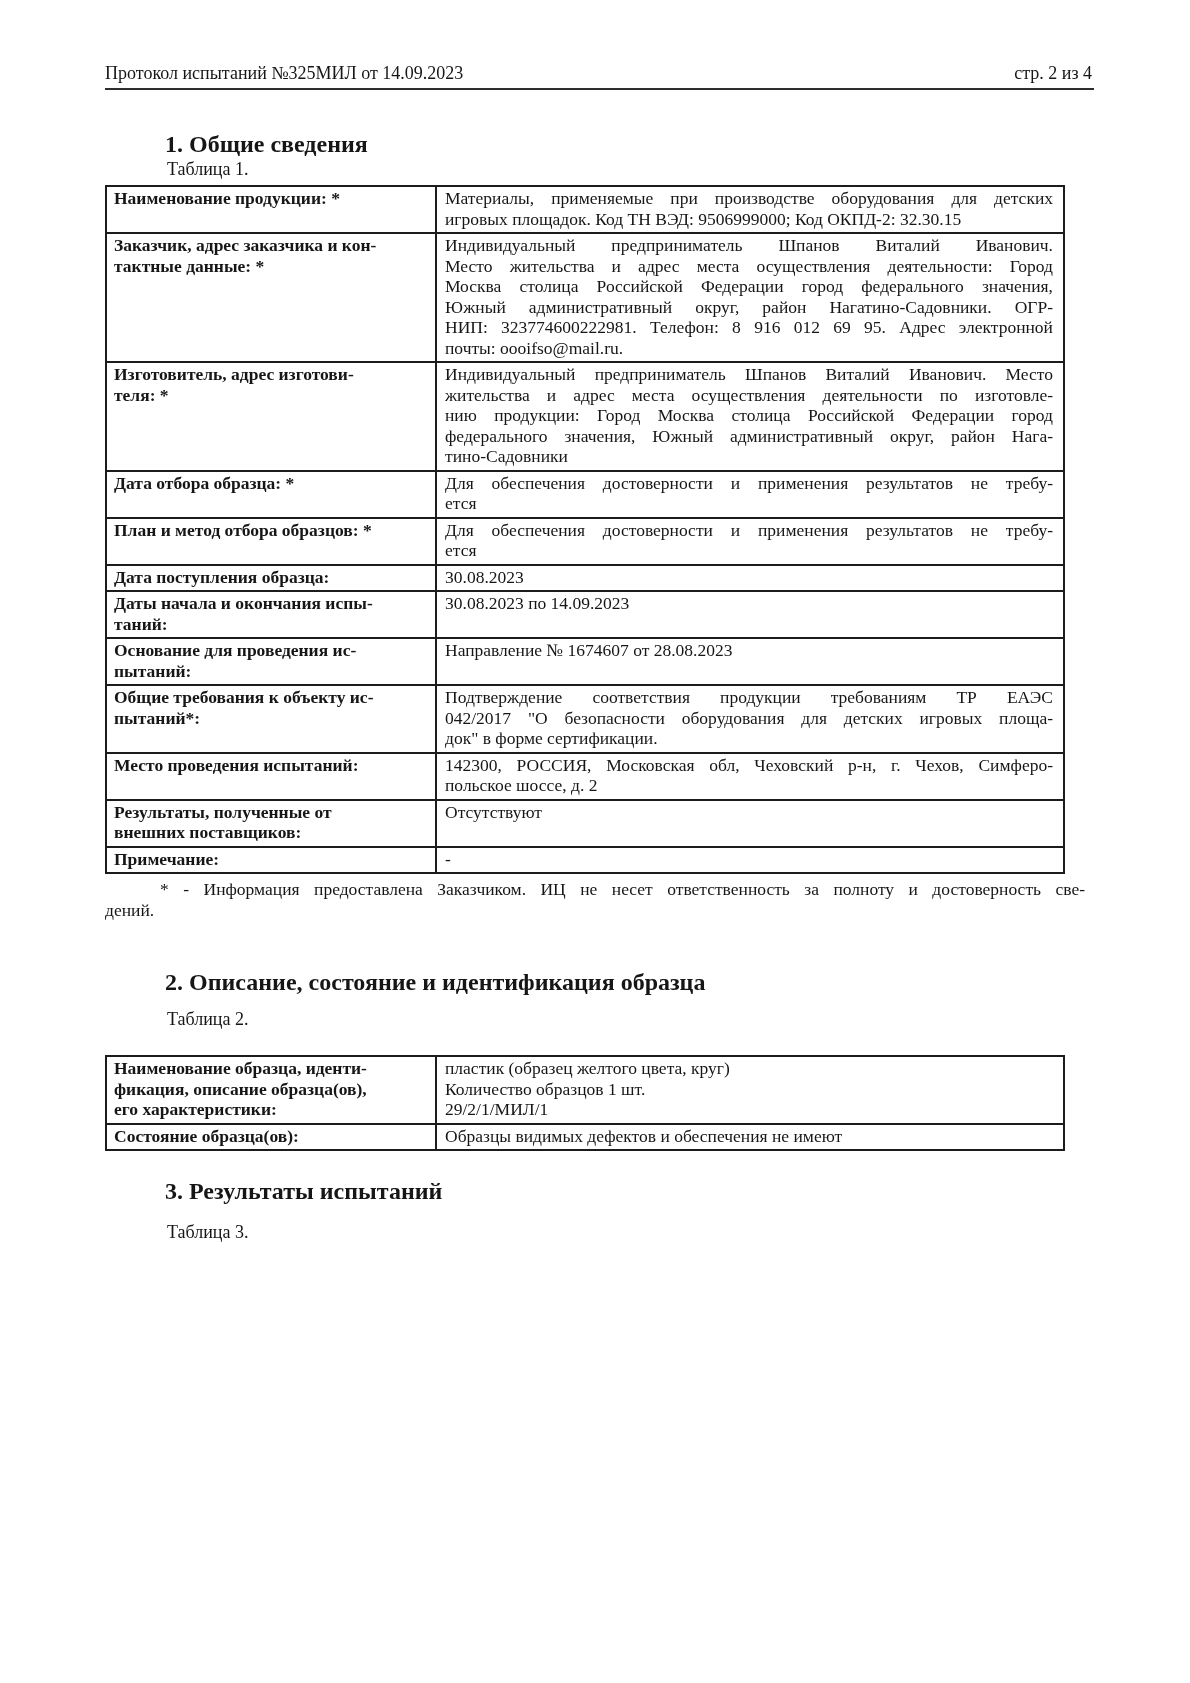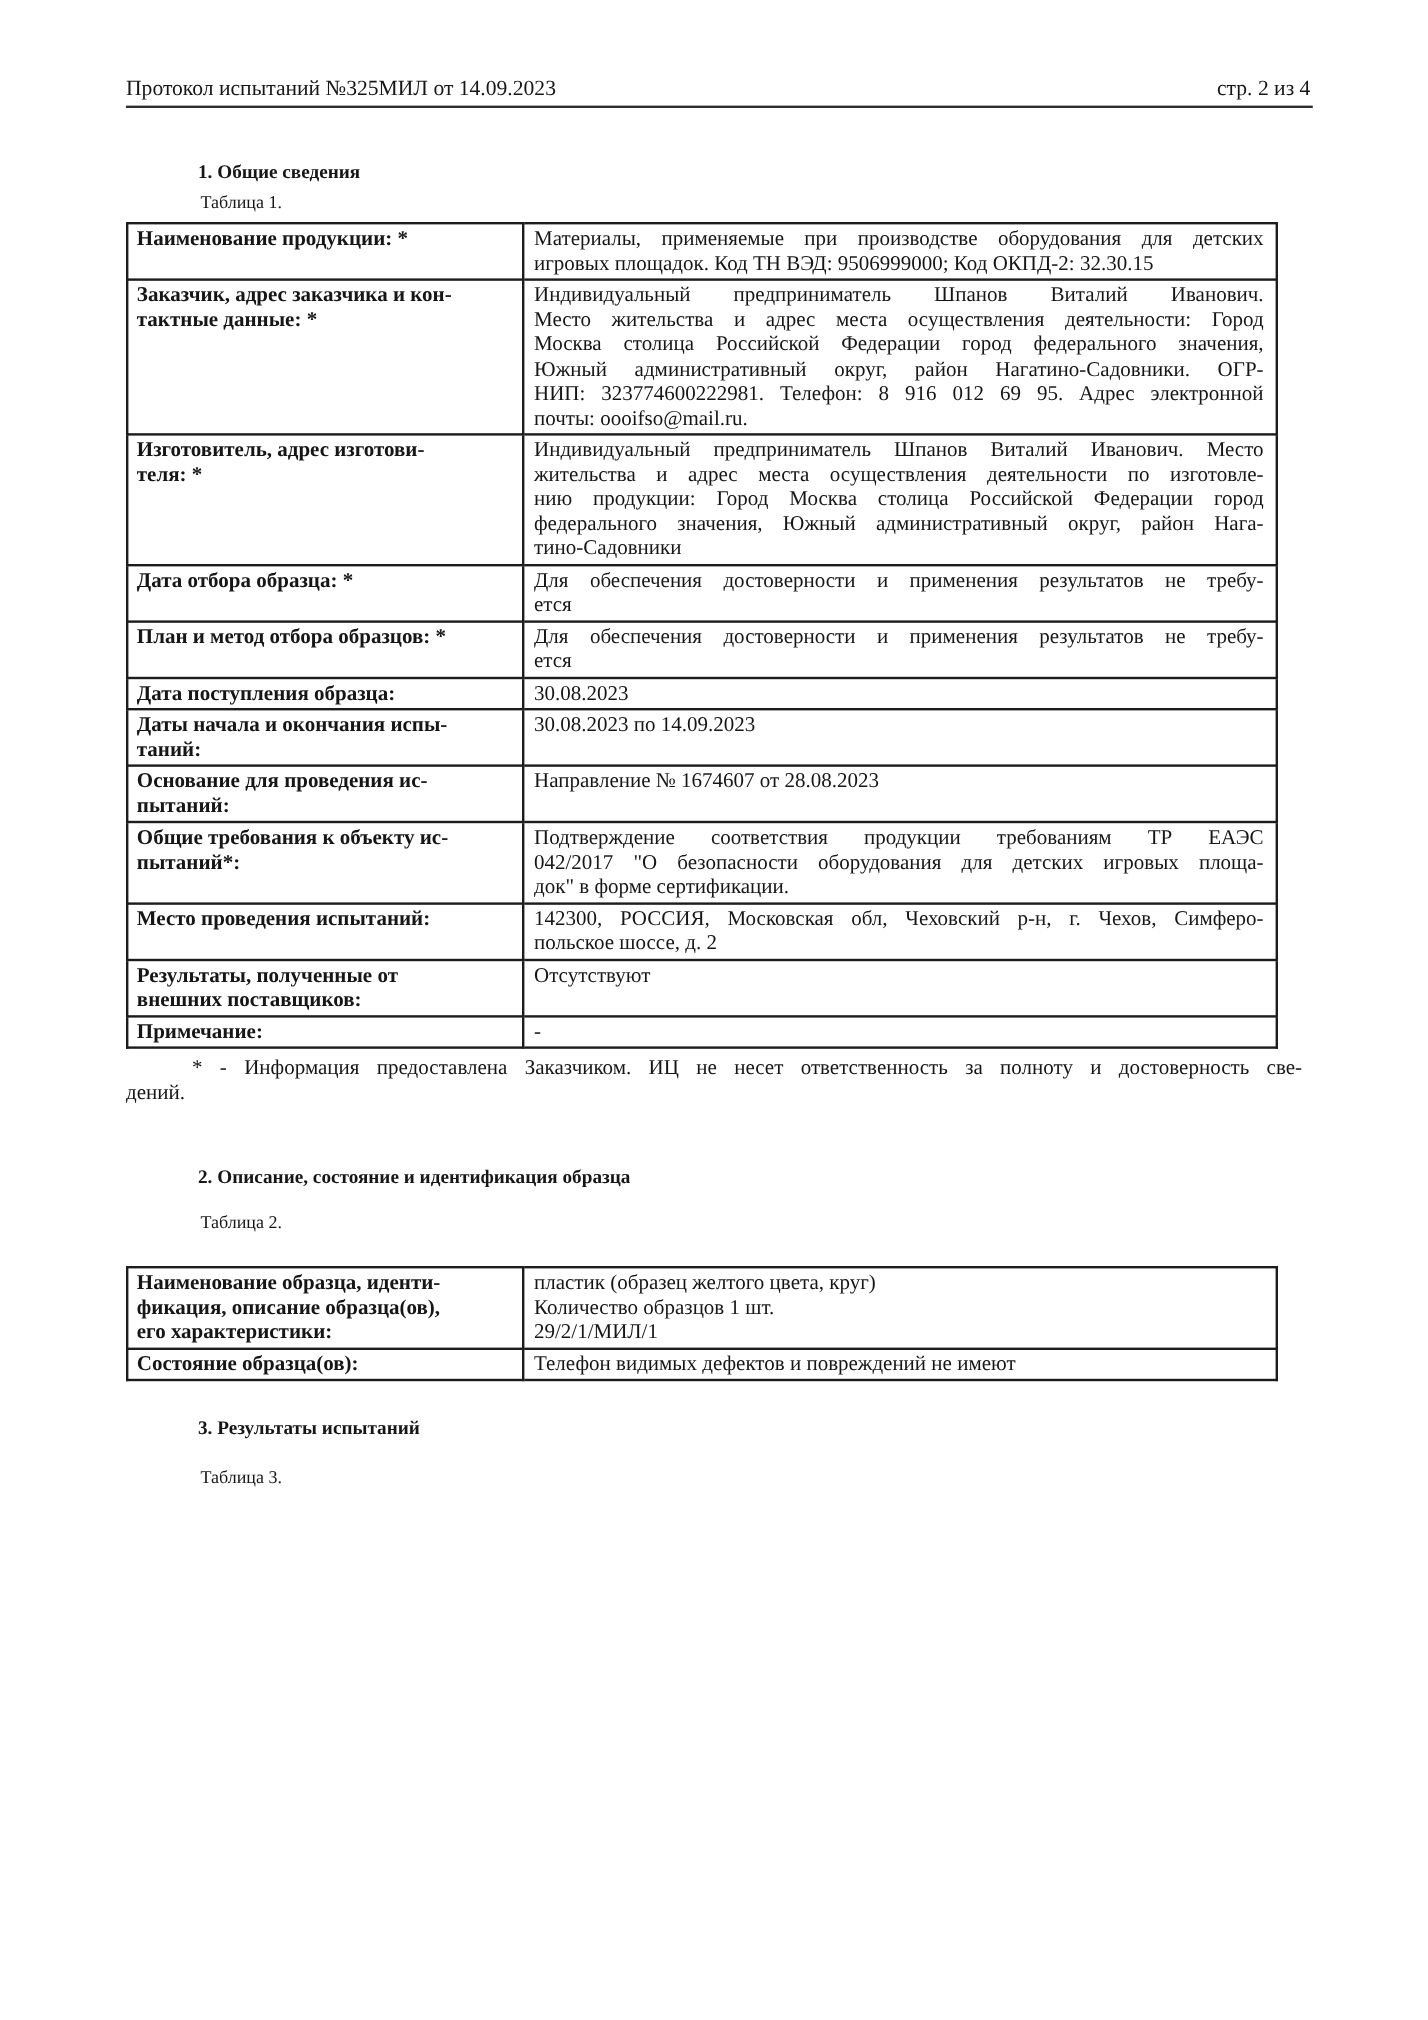--- a/index.html
+++ b/index.html
@@ -34,7 +34,7 @@
   }
   .sec-heading {
     font-weight: bold;
-    font-size: 16px;
+    font-size: 24px;
     margin: 8px 0 0 60px;
   }
   .tbl-caption { margin: 4px 0 6px 62px; font-size: 15px; }

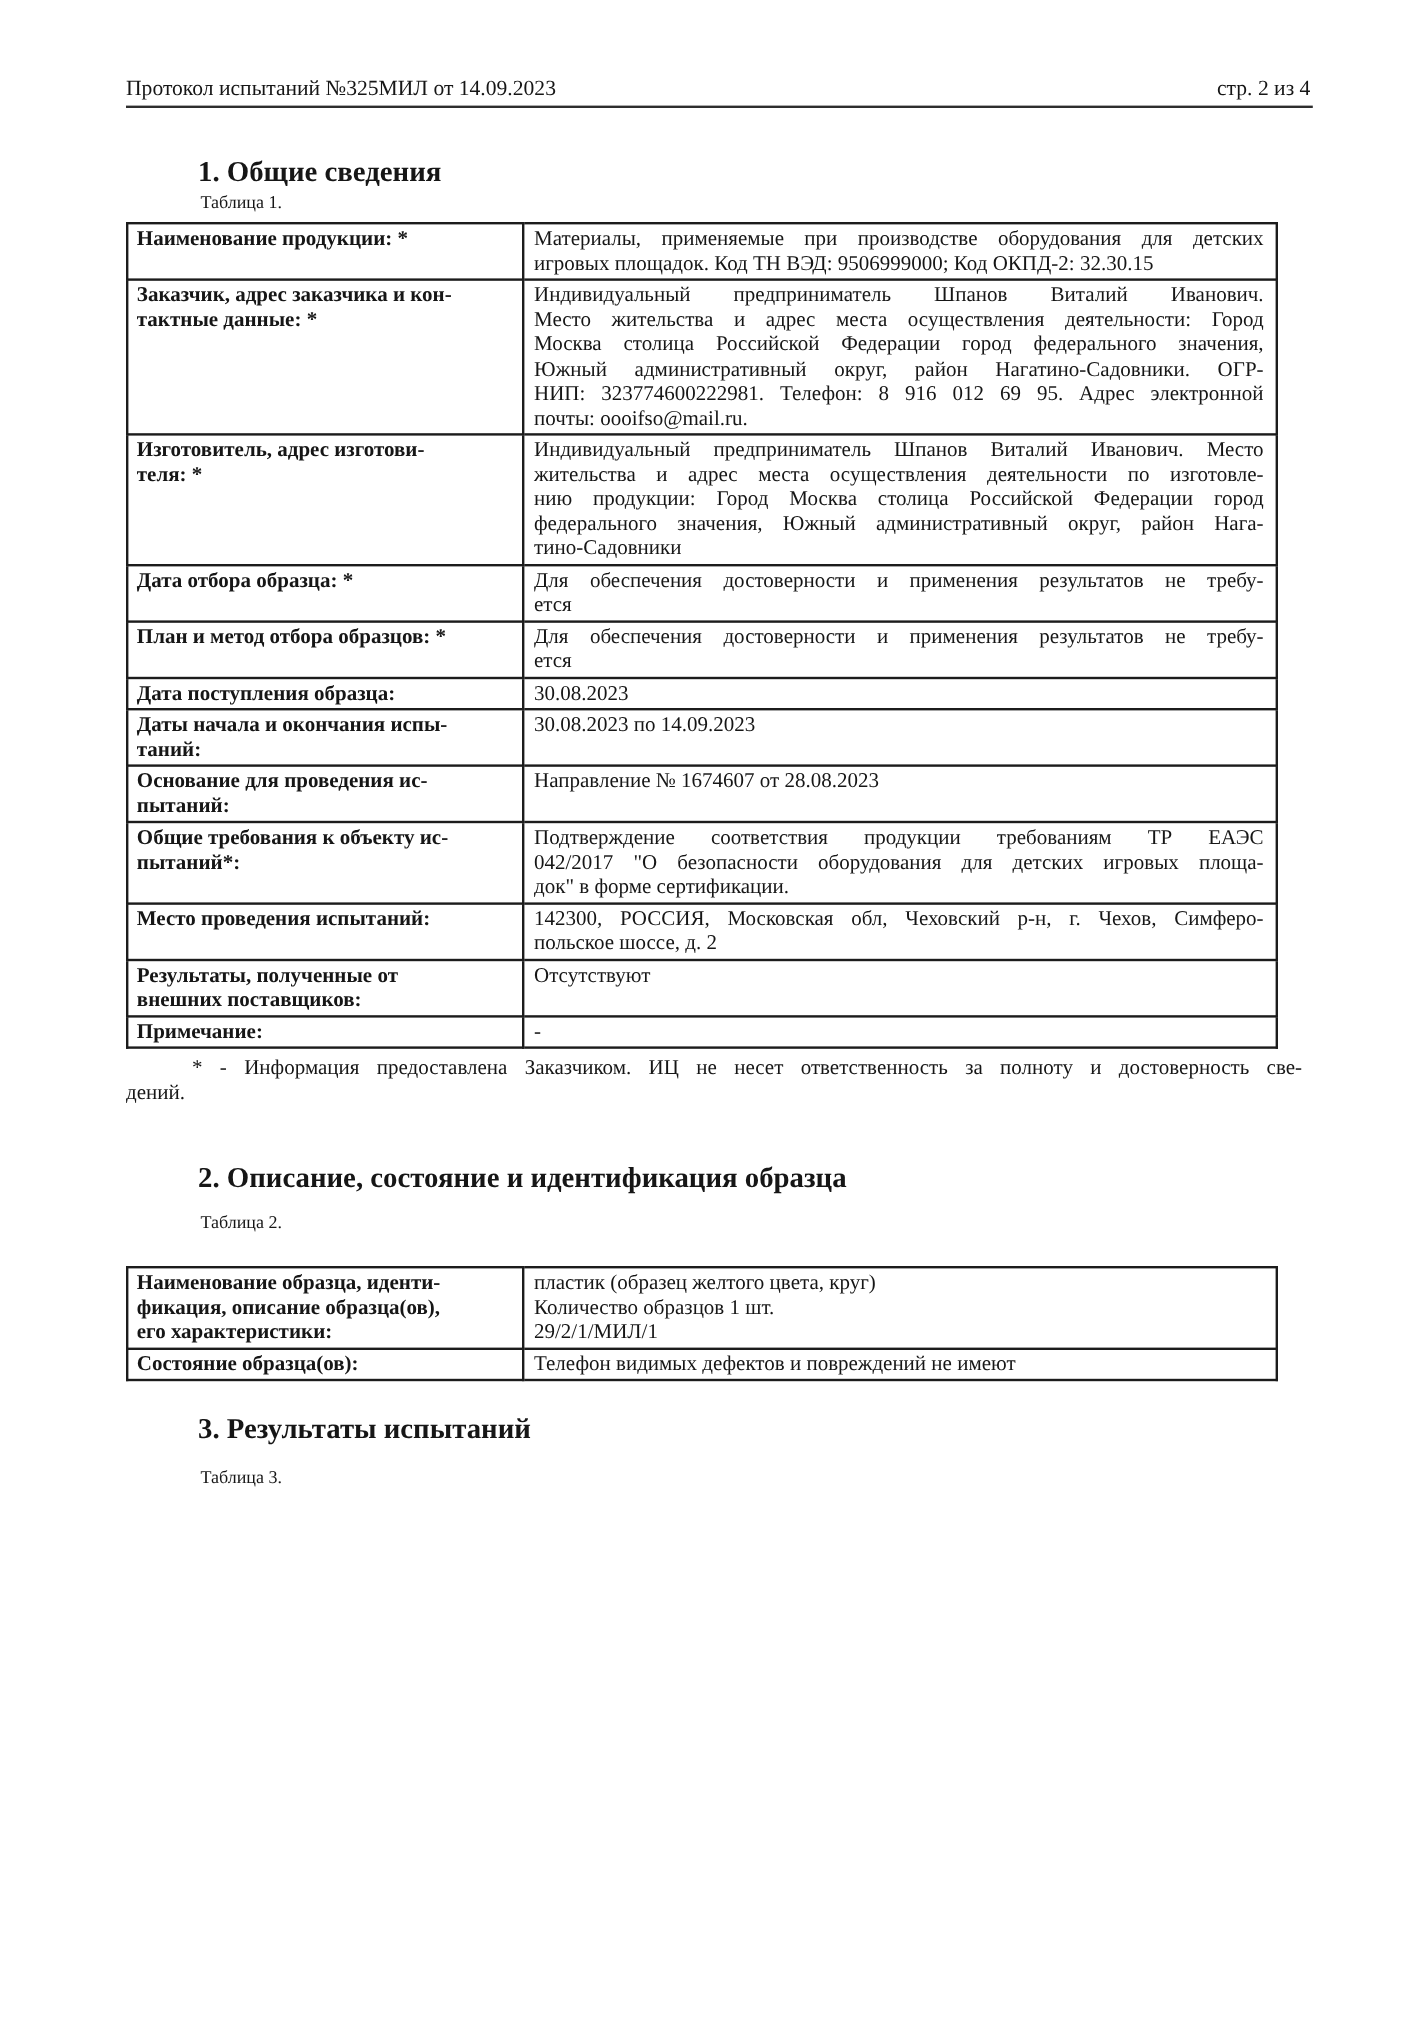--- a/index.html
+++ b/index.html
@@ -37,7 +37,7 @@
     font-size: 24px;
     margin: 8px 0 0 60px;
   }
-  .tbl-caption { margin: 4px 0 6px 62px; font-size: 15px; }
+  .tbl-caption { margin: 4px 0 6px 62px; font-size: 18px; }
   .dtable {
     display: table;
     width: 958px;

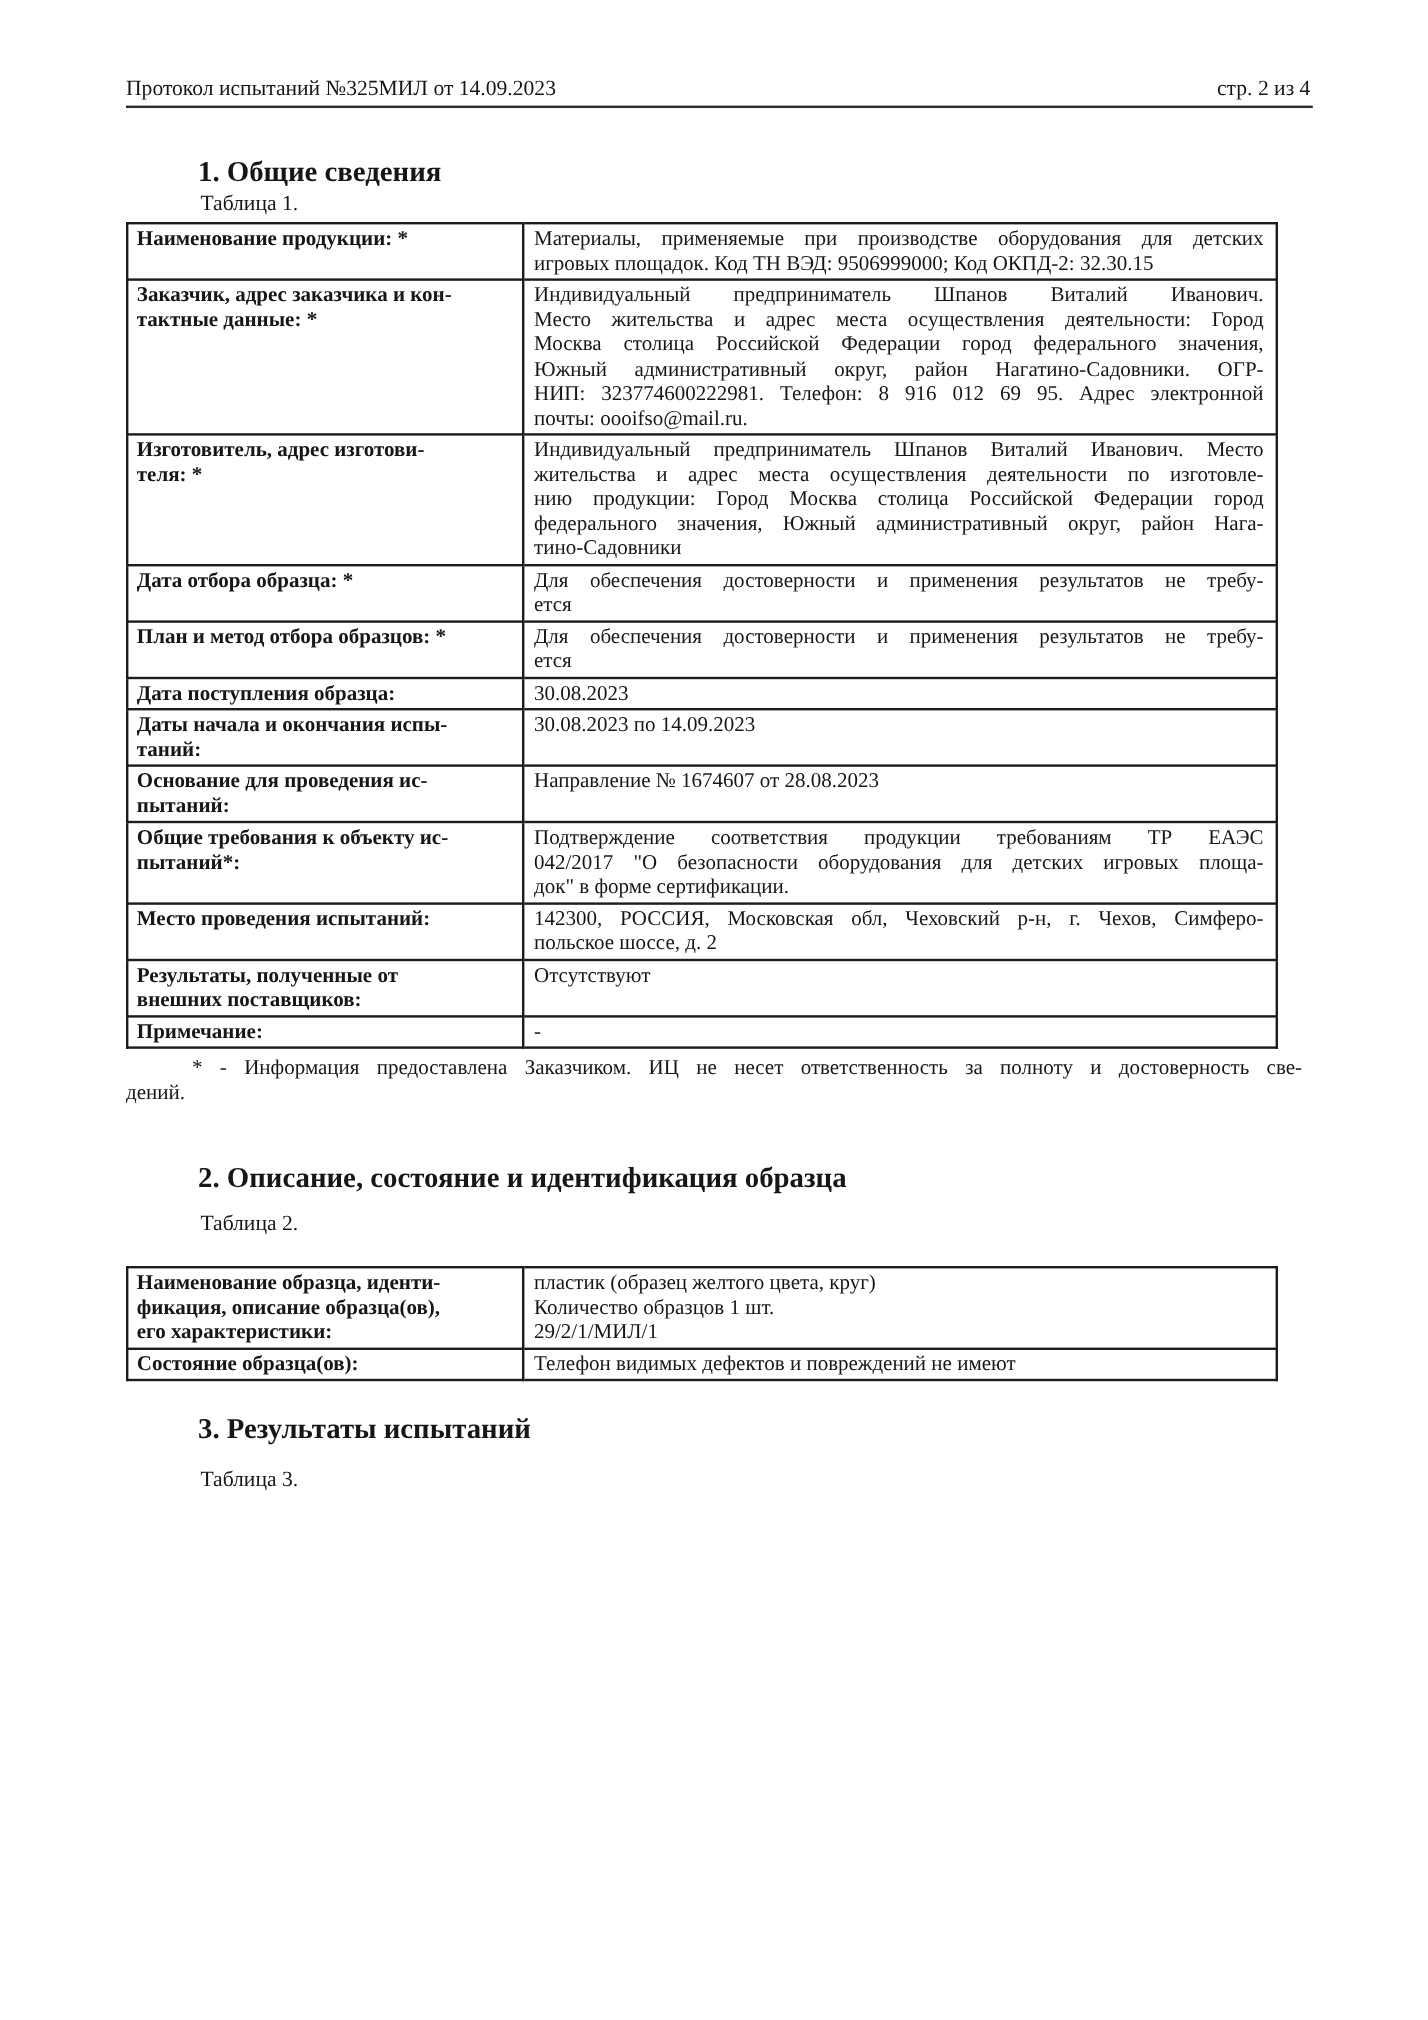--- a/index.html
+++ b/index.html
@@ -233,7 +233,7 @@
             <div class="ln">Состояние образца(ов):</div>
           </div>
           <div class="tcell tvalue">
-            <div class="ln">Телефон видимых дефектов и повреждений не имеют</div>
+            <div class="ln">Образцы видимых дефектов и обеспечения не имеют</div>
           </div>
         </div>
       </div>

